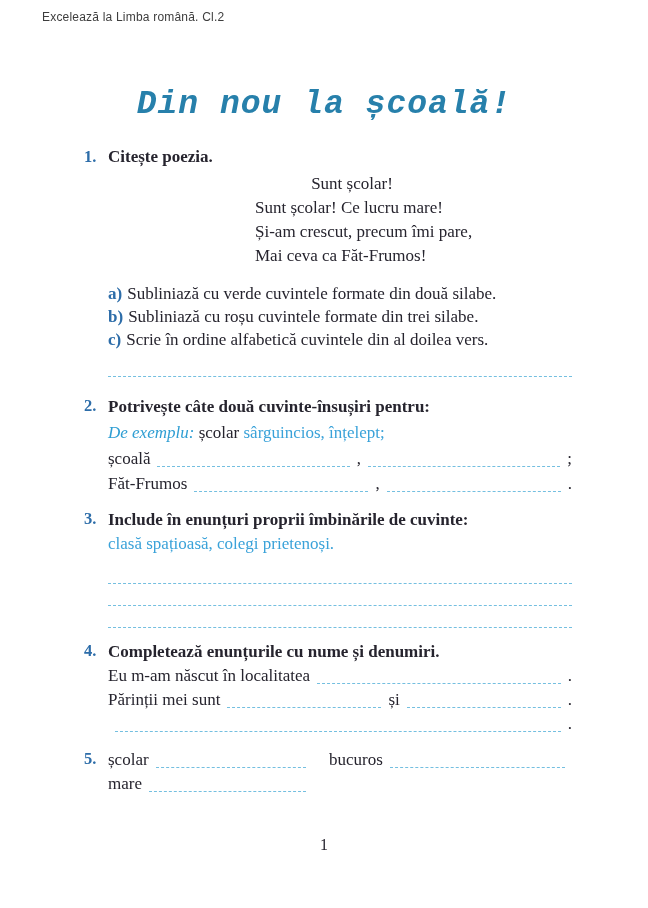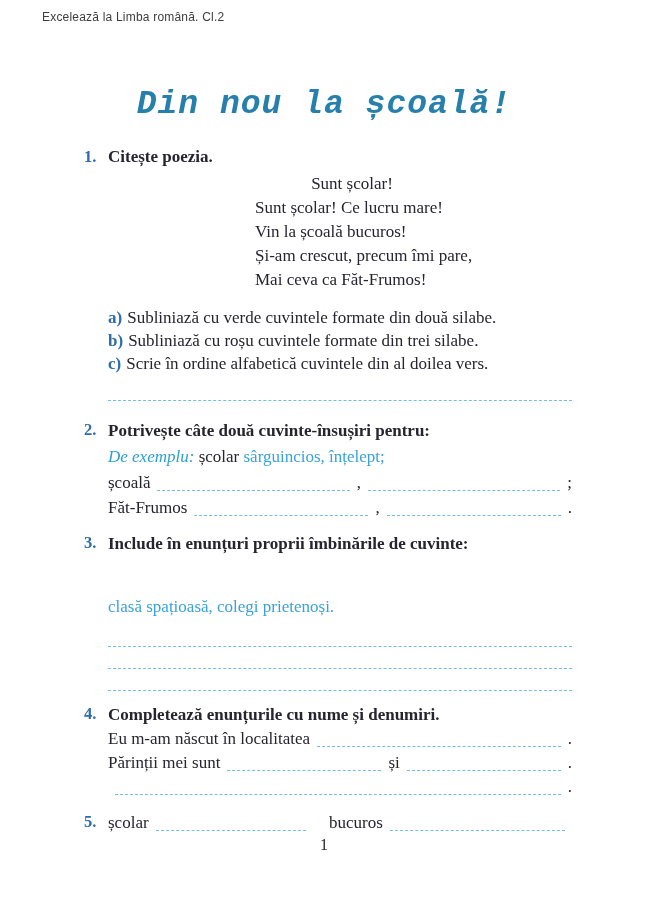--- a/index.html
+++ b/index.html
@@ -94,7 +94,6 @@
       <div class="poem">
         <div class="poem-title">Sunt școlar!</div>
         <div class="poem-line">Sunt școlar! Ce lucru mare!</div>
-        <div class="poem-line">Vin la școală bucuros!</div>
         <div class="poem-line">Și-am crescut, precum îmi pare,</div>
         <div class="poem-line">Mai ceva ca Făt-Frumos!</div>
       </div>

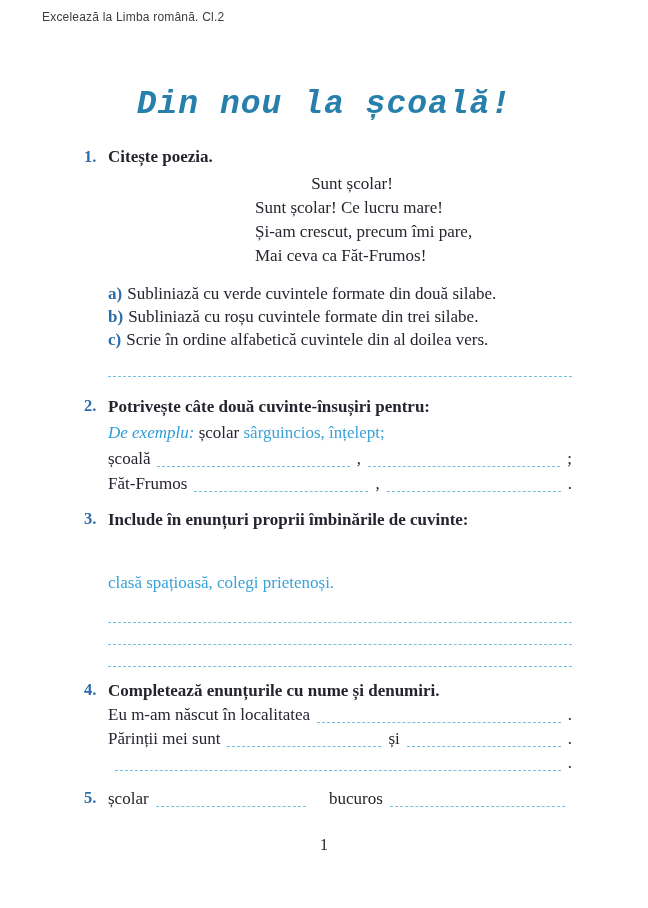--- a/index.html
+++ b/index.html
@@ -58,7 +58,7 @@
   .fill-word { white-space: nowrap; }
   .punct { white-space: nowrap; }
 
-  .accent { color: #3aa2d9; margin-top: 39px; }
+  .accent { color: #3aa2d9; }
   .example-label { color: #2f9ed3; font-style: italic; }
   .example-line { line-height: 27px; }
   .phrase-line { line-height: 24px; }

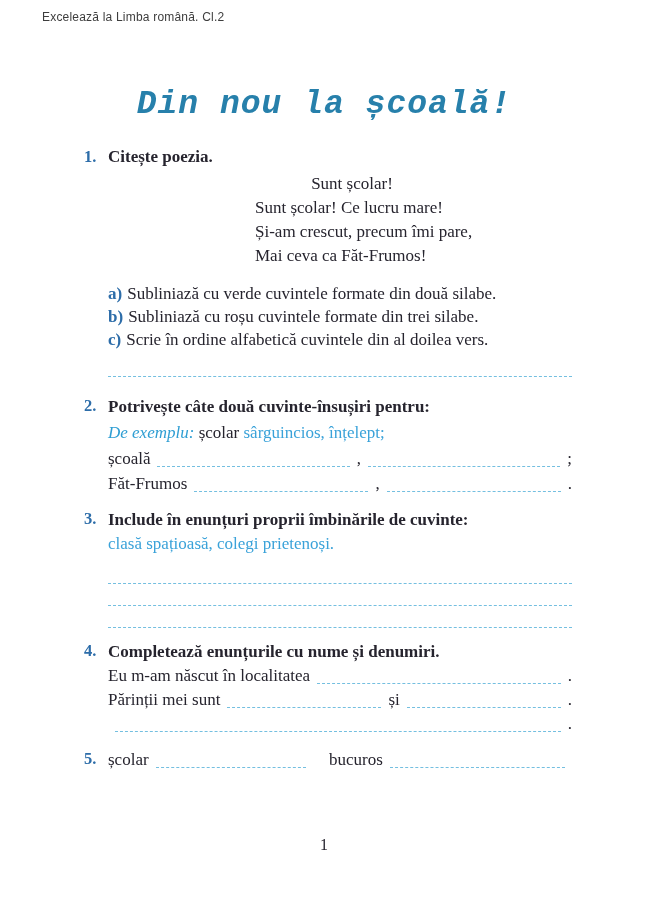--- a/index.html
+++ b/index.html
@@ -188,6 +188,10 @@
           <span class="fill-word">bucuros</span>
           <span class="dash"></span>
         </div>
+        <div class="fill-row pair">
+          <span class="fill-word">mare</span>
+          <span class="dash"></span>
+        </div>
       </div>
     </div>
   </div>

